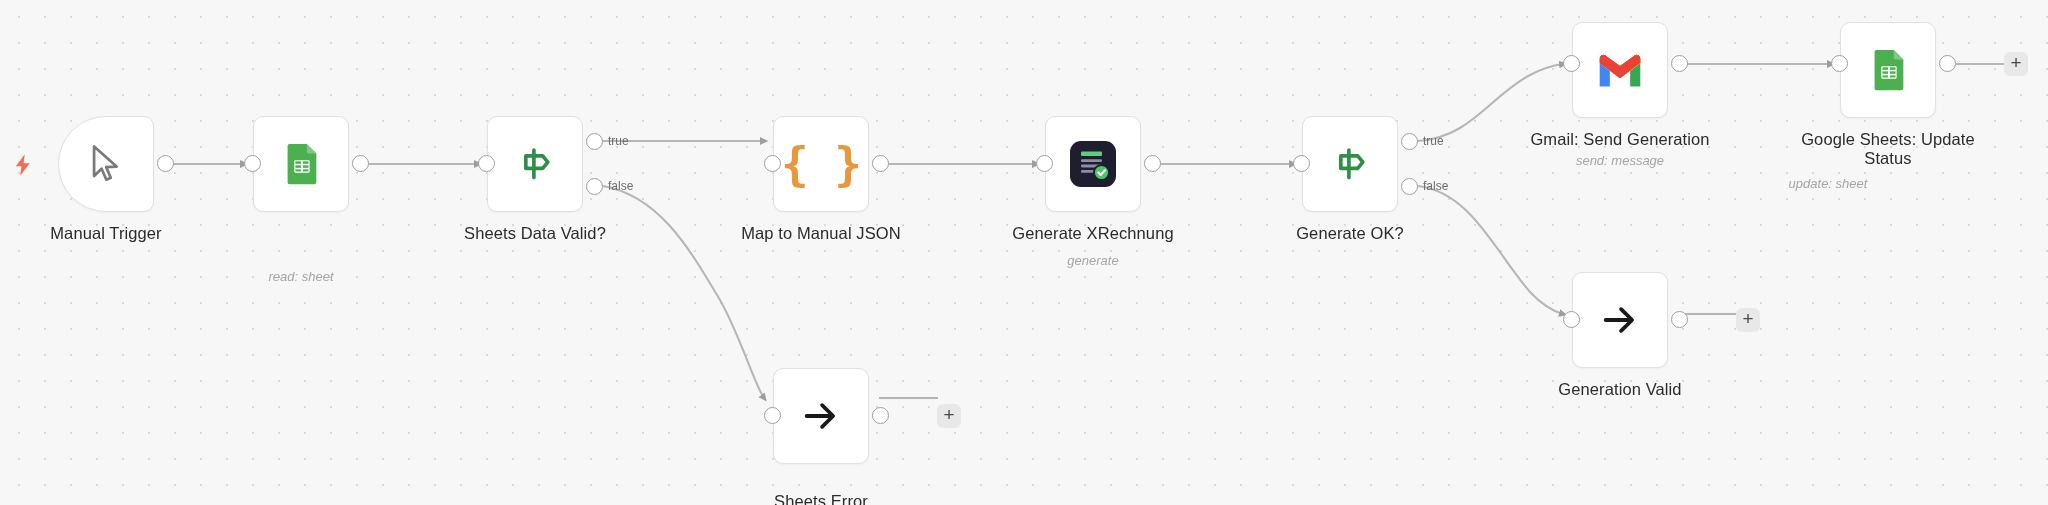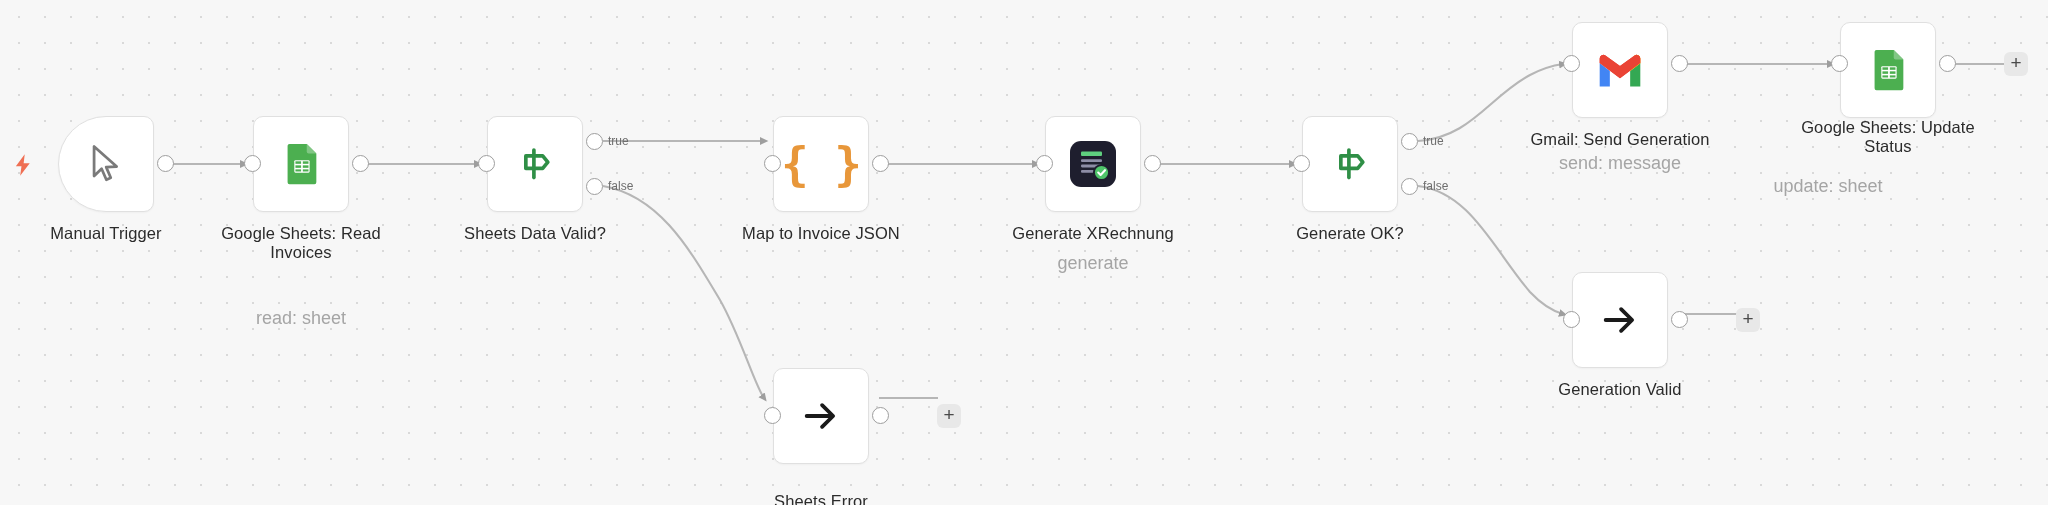--- a/index.html
+++ b/index.html
@@ -251,7 +251,7 @@
   <div class="dot" style="left:1831px;top:55px;"></div>
   <div class="dot" style="left:1939px;top:55px;"></div>
   <div class="plus" style="left:2004px;top:52px;">+</div>
-  <div class="nlabel" style="left:1788px;top:118px;width:200px;">Google Sheets: Update Status</div>
+  <div class="nlabel" style="left:1788px;top:130px;width:200px;">Google Sheets: Update Status</div>
   <div class="nsub" style="left:1728px;top:176px;width:200px;">update: sheet</div>
 
   <div class="node" style="left:773px;top:368px;">

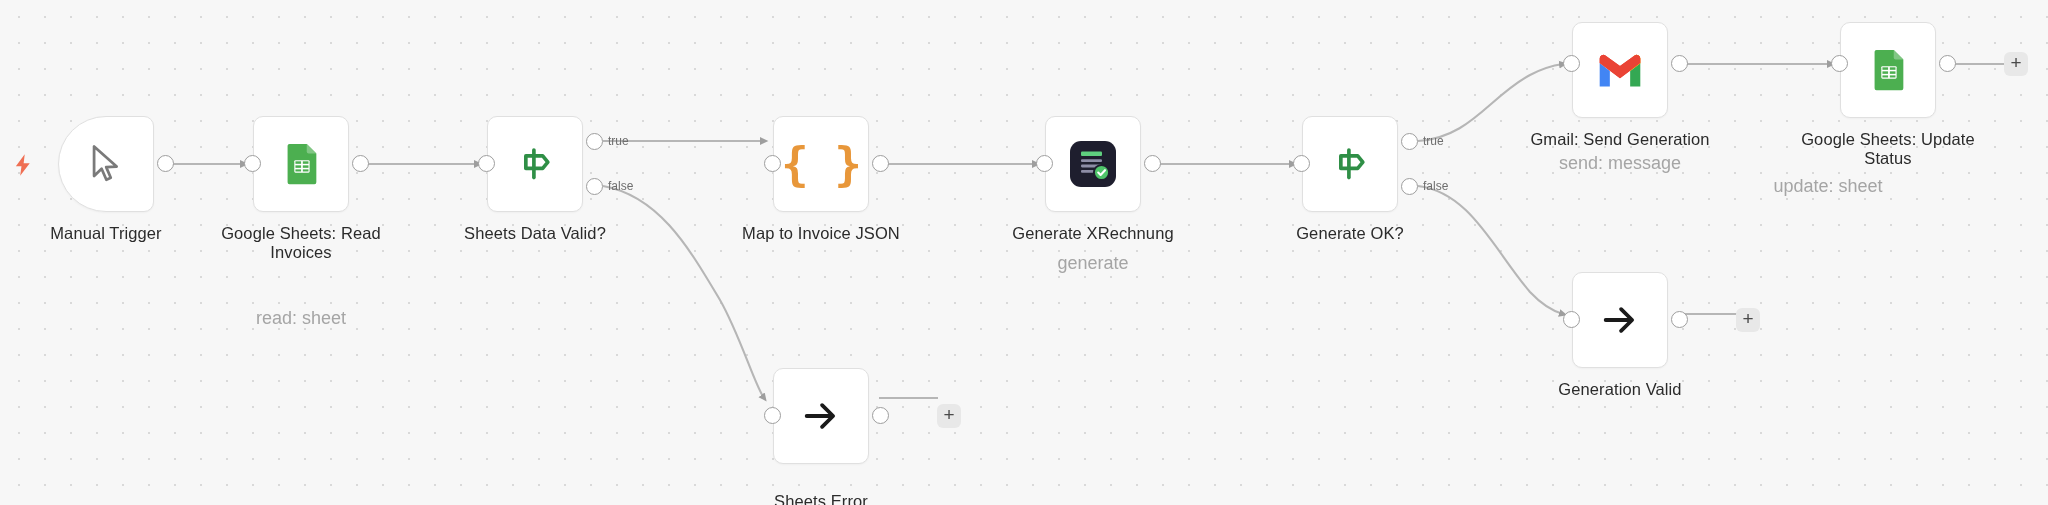--- a/index.html
+++ b/index.html
@@ -49,9 +49,10 @@
   .nsub{
     position:absolute;
     text-align:center;
-    font-size:18px;
+    font-size:13px;
     color:#a5a5a5;
     line-height:1.2;
+    font-style:italic;
   }
 
   

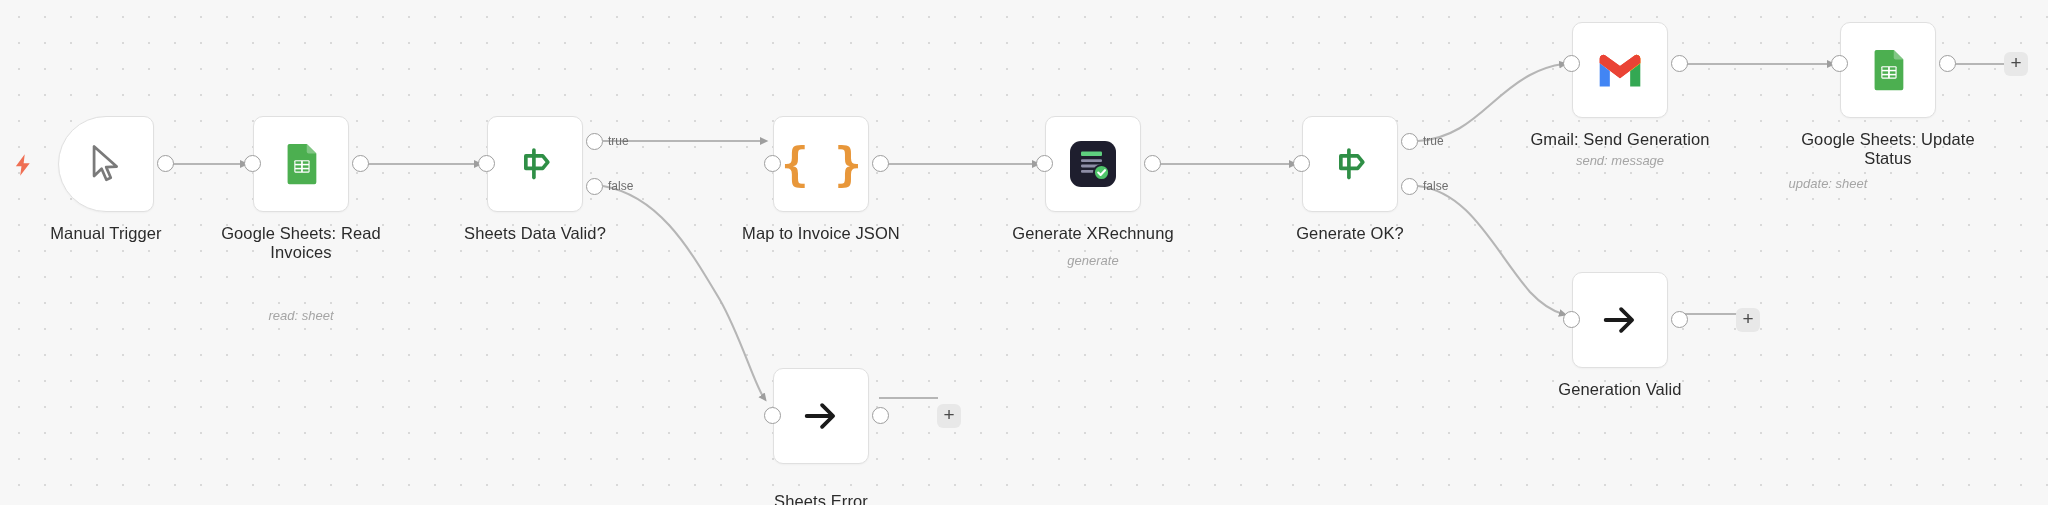--- a/index.html
+++ b/index.html
@@ -167,7 +167,6 @@
   </div>
   <div class="dot" style="left:244px;top:155px;"></div>
   <div class="dot" style="left:352px;top:155px;"></div>
-  <div class="nlabel" style="left:201px;top:224px;width:200px;">Google Sheets: Read Invoices</div>
   <div class="nsub" style="left:201px;top:269px;width:200px;margin-top:39px;">read: sheet</div>
 
   <div class="node" style="left:487px;top:116px;">

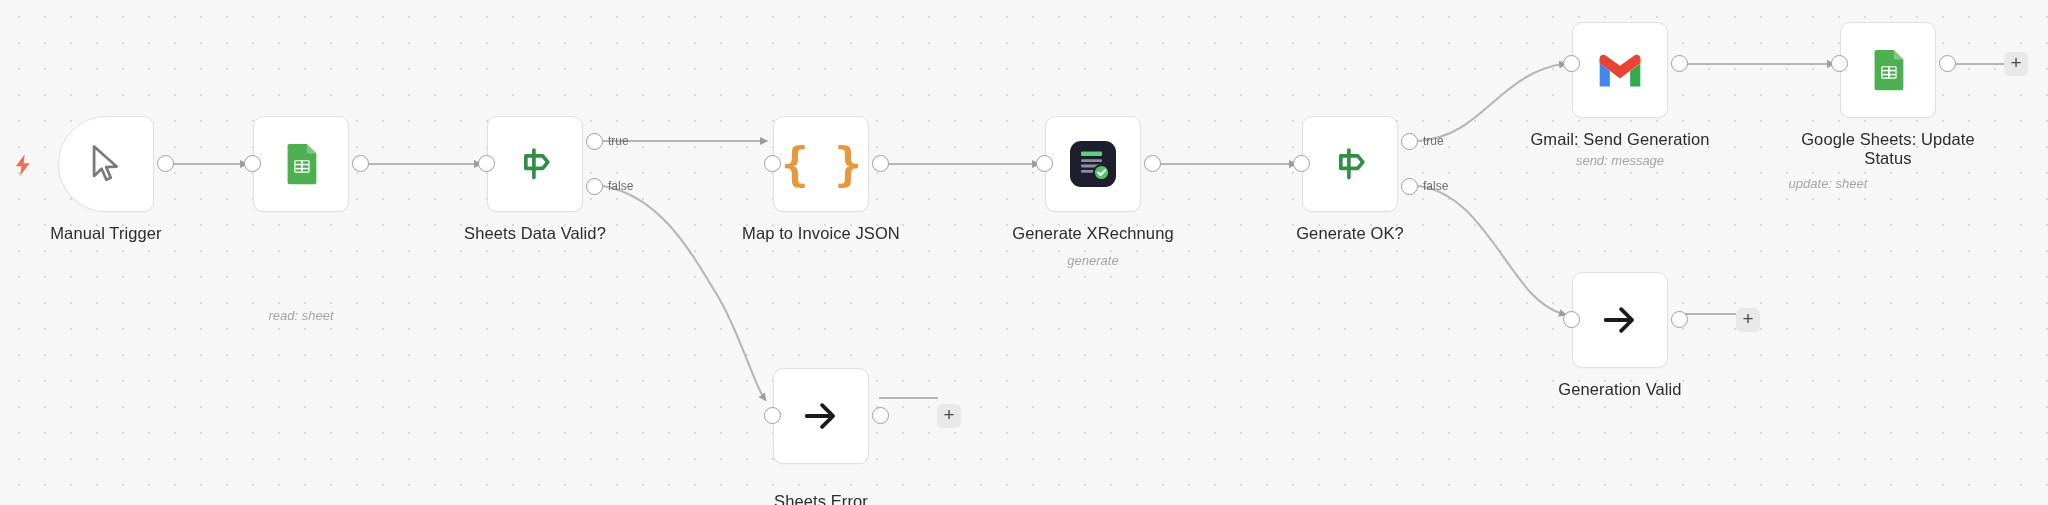--- a/index.html
+++ b/index.html
@@ -187,7 +187,7 @@
   </div>
   <div class="dot" style="left:764px;top:155px;"></div>
   <div class="dot" style="left:872px;top:155px;"></div>
-  <div class="nlabel" style="left:721px;top:224px;width:200px;">Map to Invoice JSON</div>
+  <div class="nlabel" style="left:721px;top:224px;width:200px;">Map to Manual JSON</div>
 
   <div class="node" style="left:1045px;top:116px;">
     <div class="xrech">

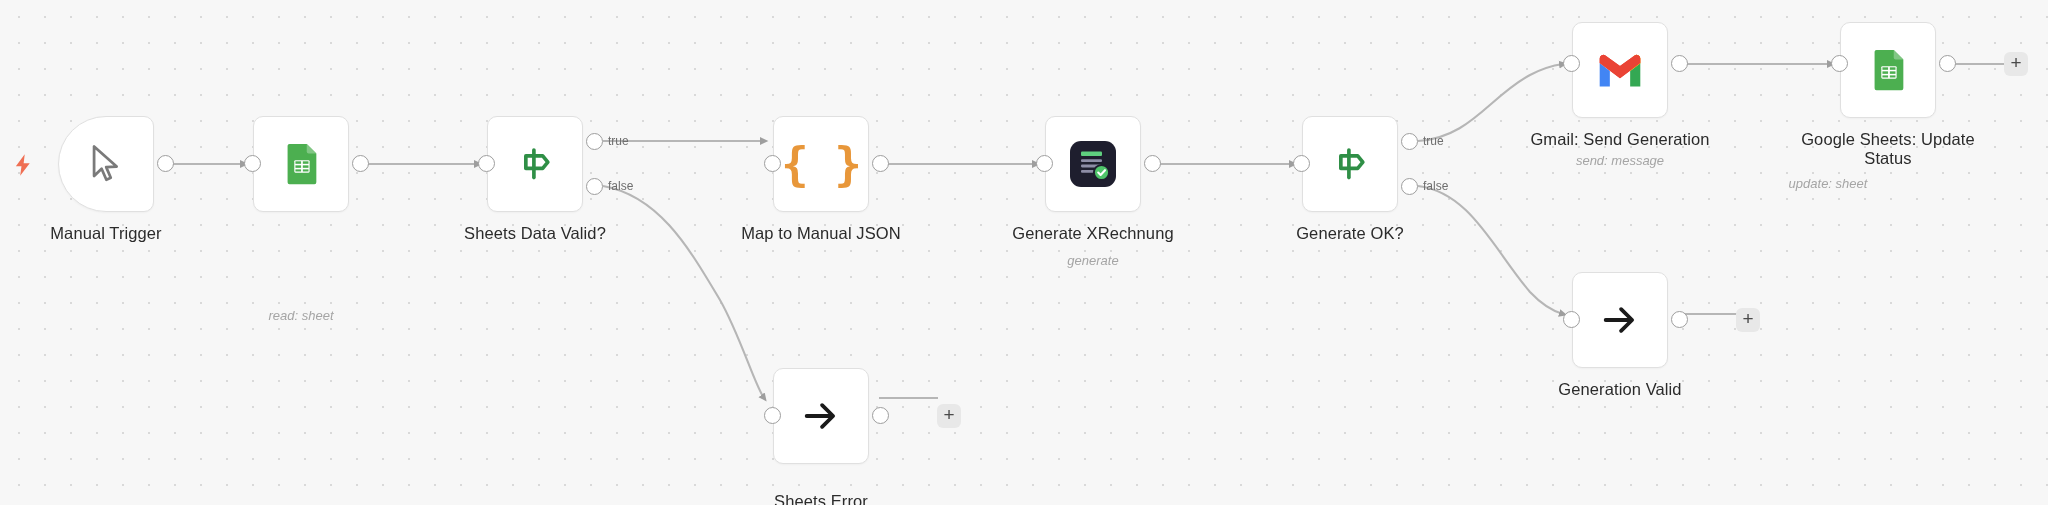--- a/index.html
+++ b/index.html
@@ -167,7 +167,7 @@
   </div>
   <div class="dot" style="left:244px;top:155px;"></div>
   <div class="dot" style="left:352px;top:155px;"></div>
-  <div class="nsub" style="left:201px;top:269px;width:200px;margin-top:39px;">read: sheet</div>
+  <div class="nsub" style="left:201px;top:269px;width:200px;">read: sheet</div>
 
   <div class="node" style="left:487px;top:116px;">
     <svg width="44" height="44" viewBox="0 0 24 24" class="icn">

